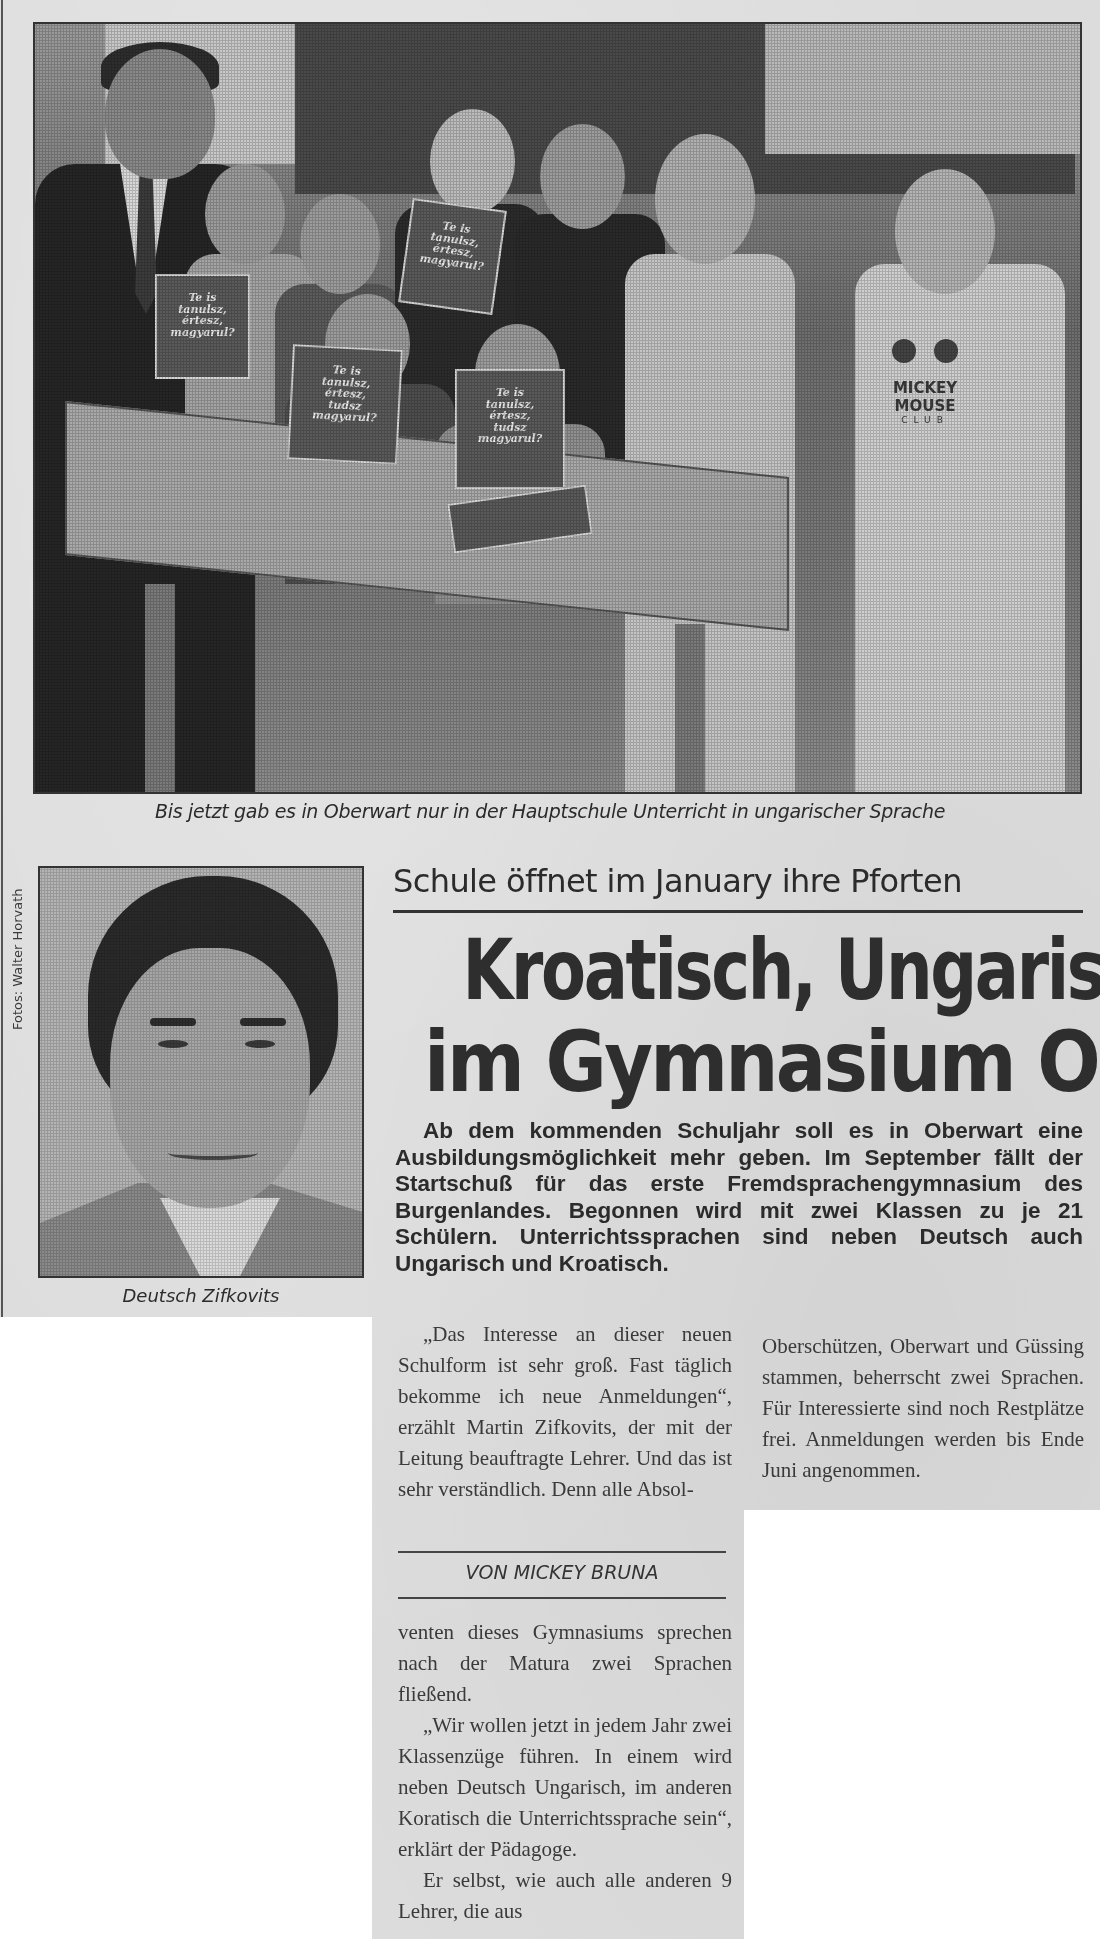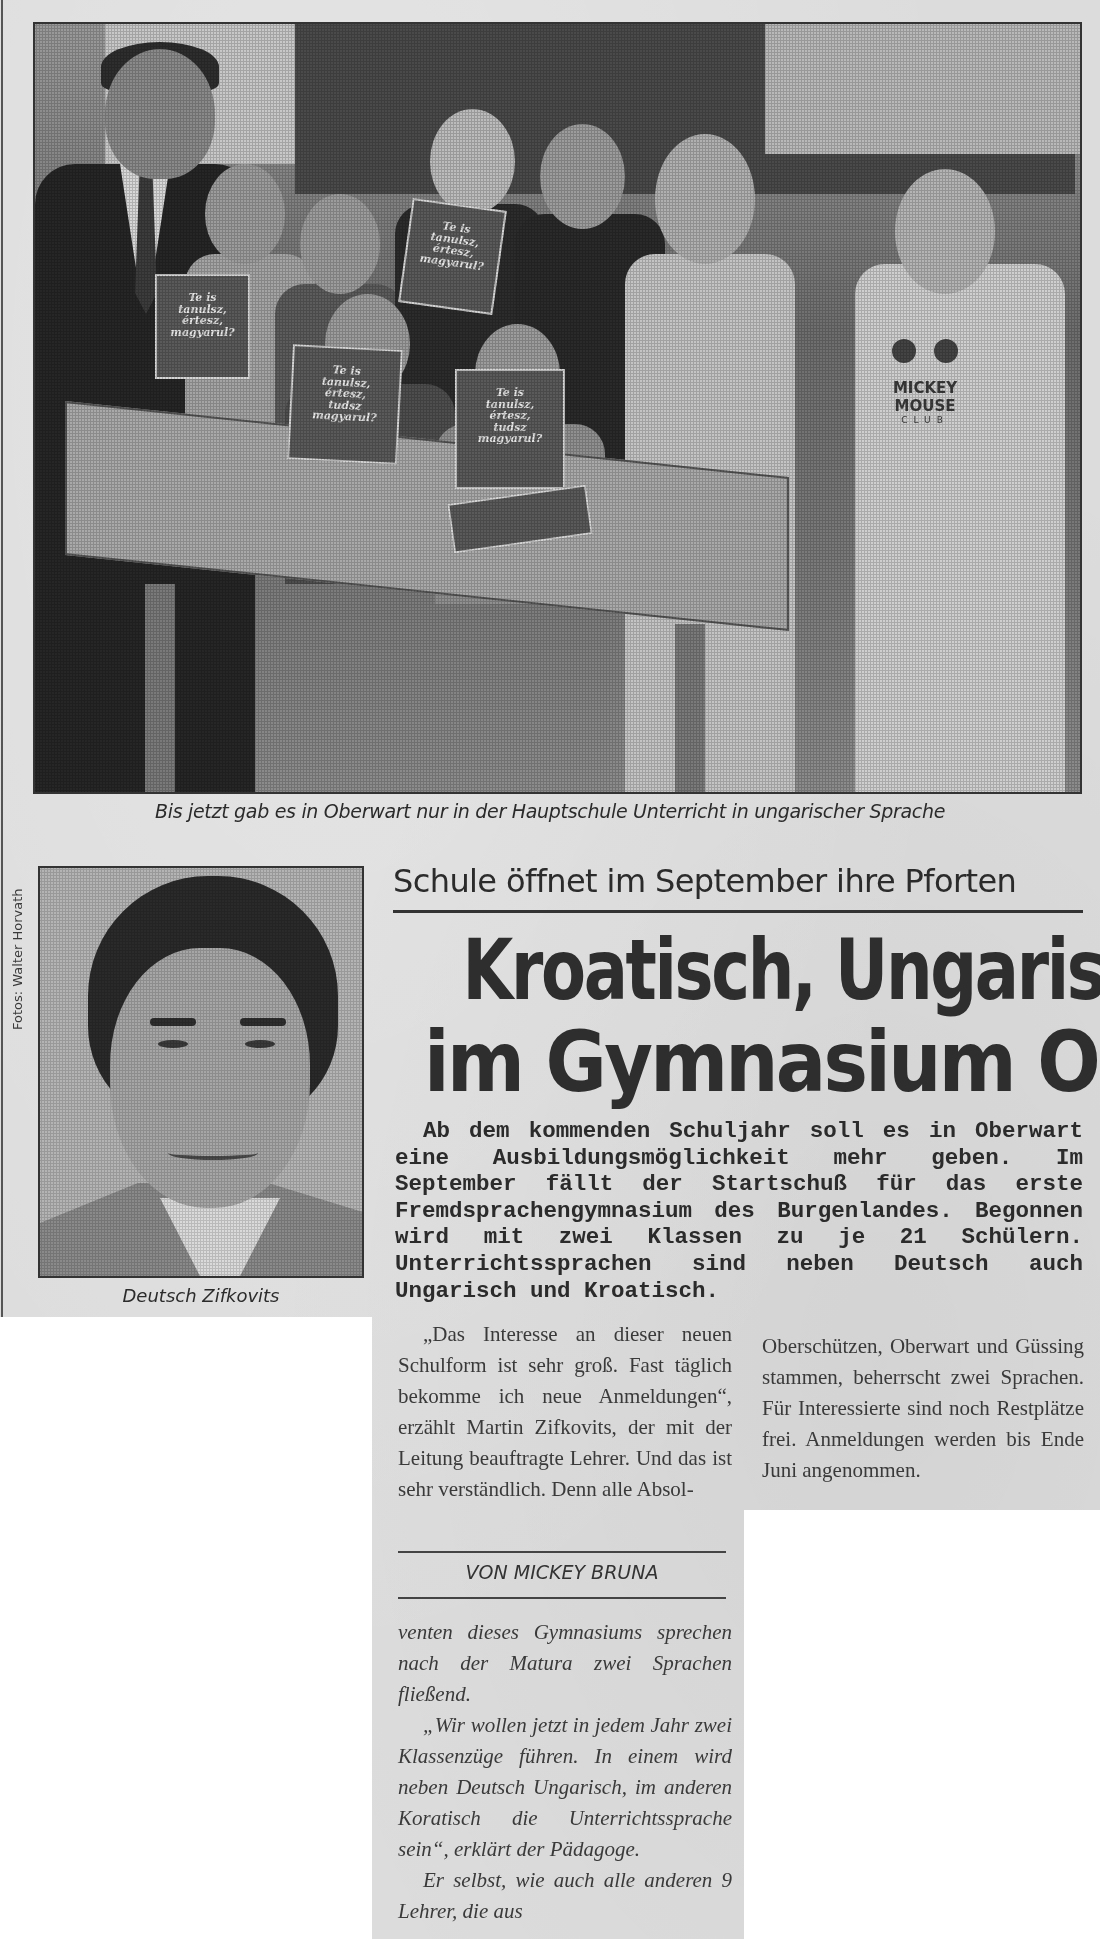--- a/index.html
+++ b/index.html
@@ -226,7 +226,7 @@
 </div>
 <div class="caption-portrait">Deutsch Zifkovits</div>
 
-<div class="kicker">Schule öffnet im September ihre Pforten</div>
+<div class="kicker">Schule öffnet im January ihre Pforten</div>
 <div class="kicker-rule"></div>
 <div class="headline">
   <span class="line1">Kroatisch, Ungarisch</span>

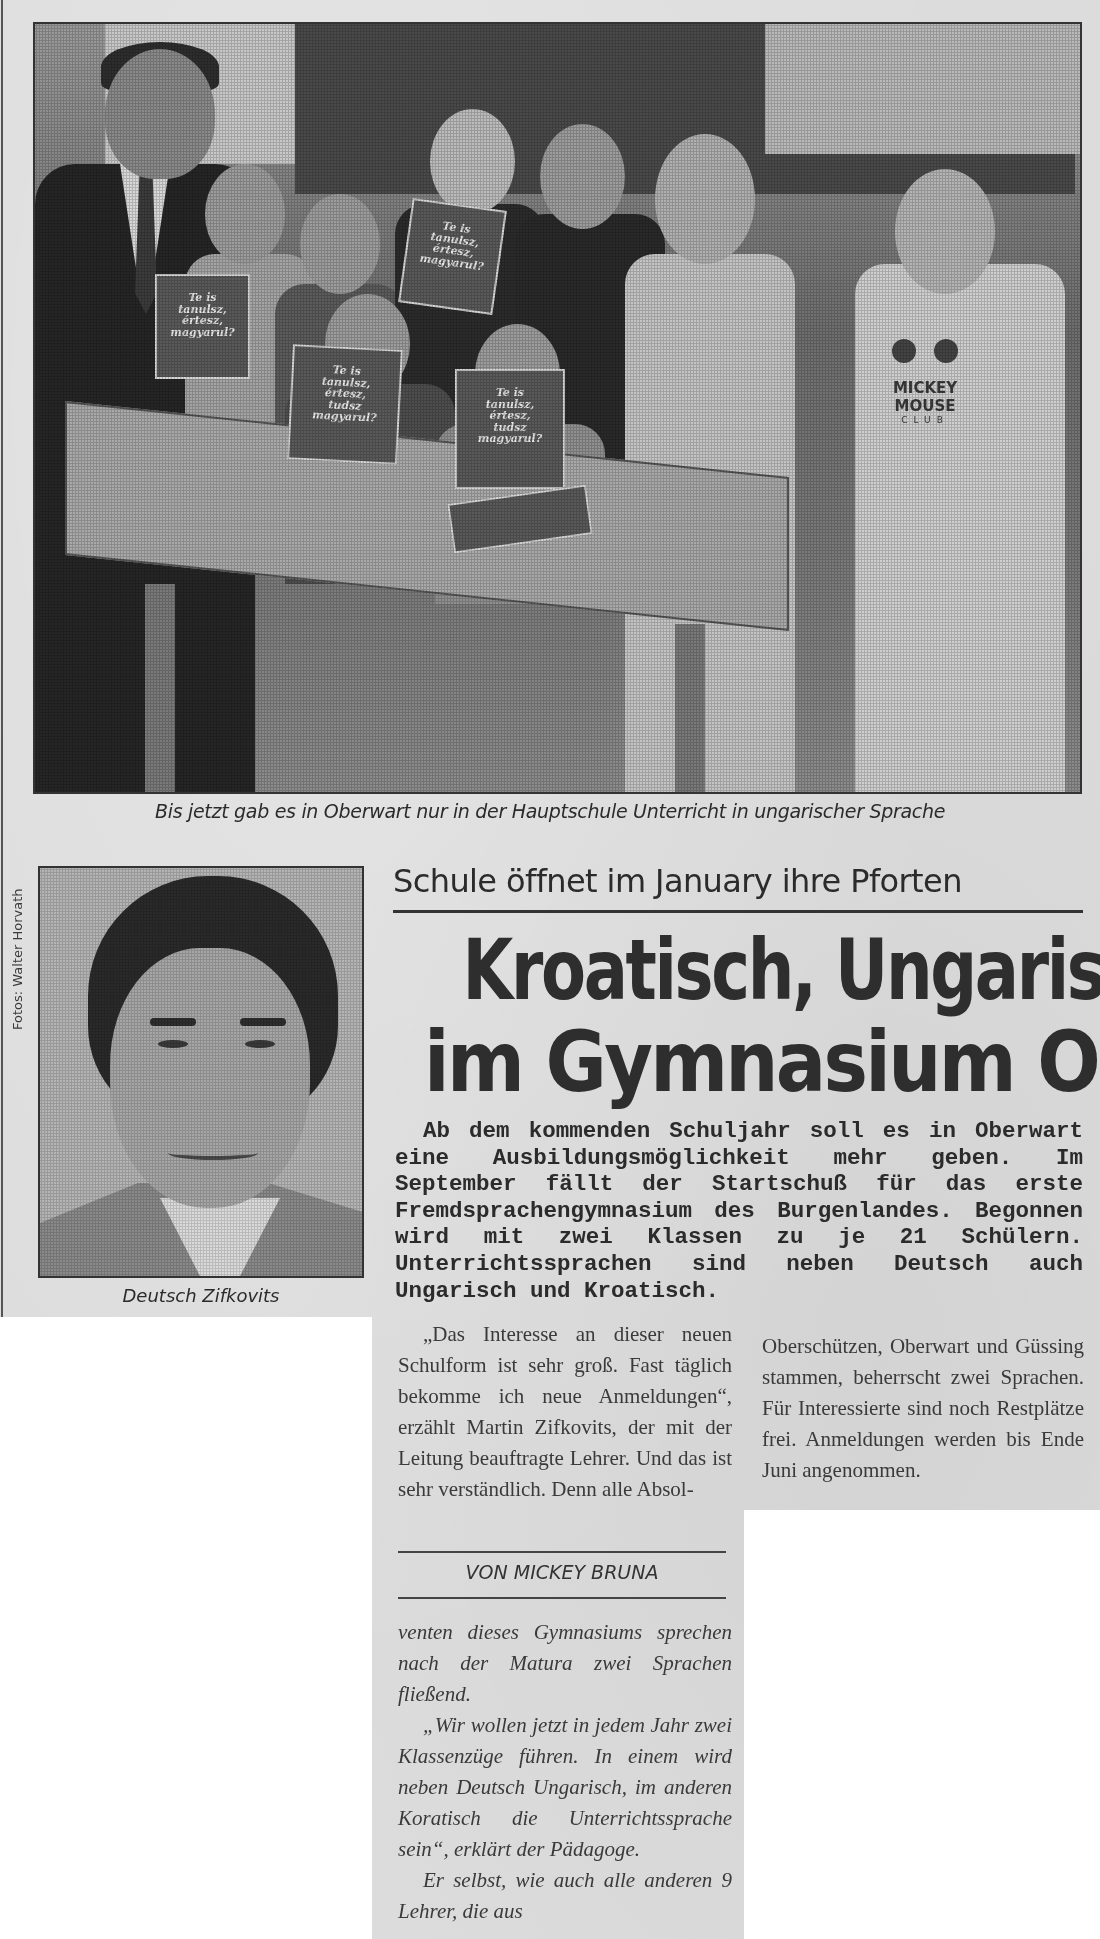--- a/index.html
+++ b/index.html
@@ -114,7 +114,7 @@
   .headline .line2 { transform: scaleX(1.14); }
   .lead {
     position: absolute; left: 395px; top: 1118px; width: 688px;
-    font-family: Liberation Mono, monospace; font-weight: bold; font-size: 22.5px; line-height: 26.6px;
+    font-family: Liberation Sans, sans-serif; font-weight: bold; font-size: 22.5px; line-height: 26.6px;
     color: #2b2b2b; text-align: justify; text-indent: 28px;
   }
 

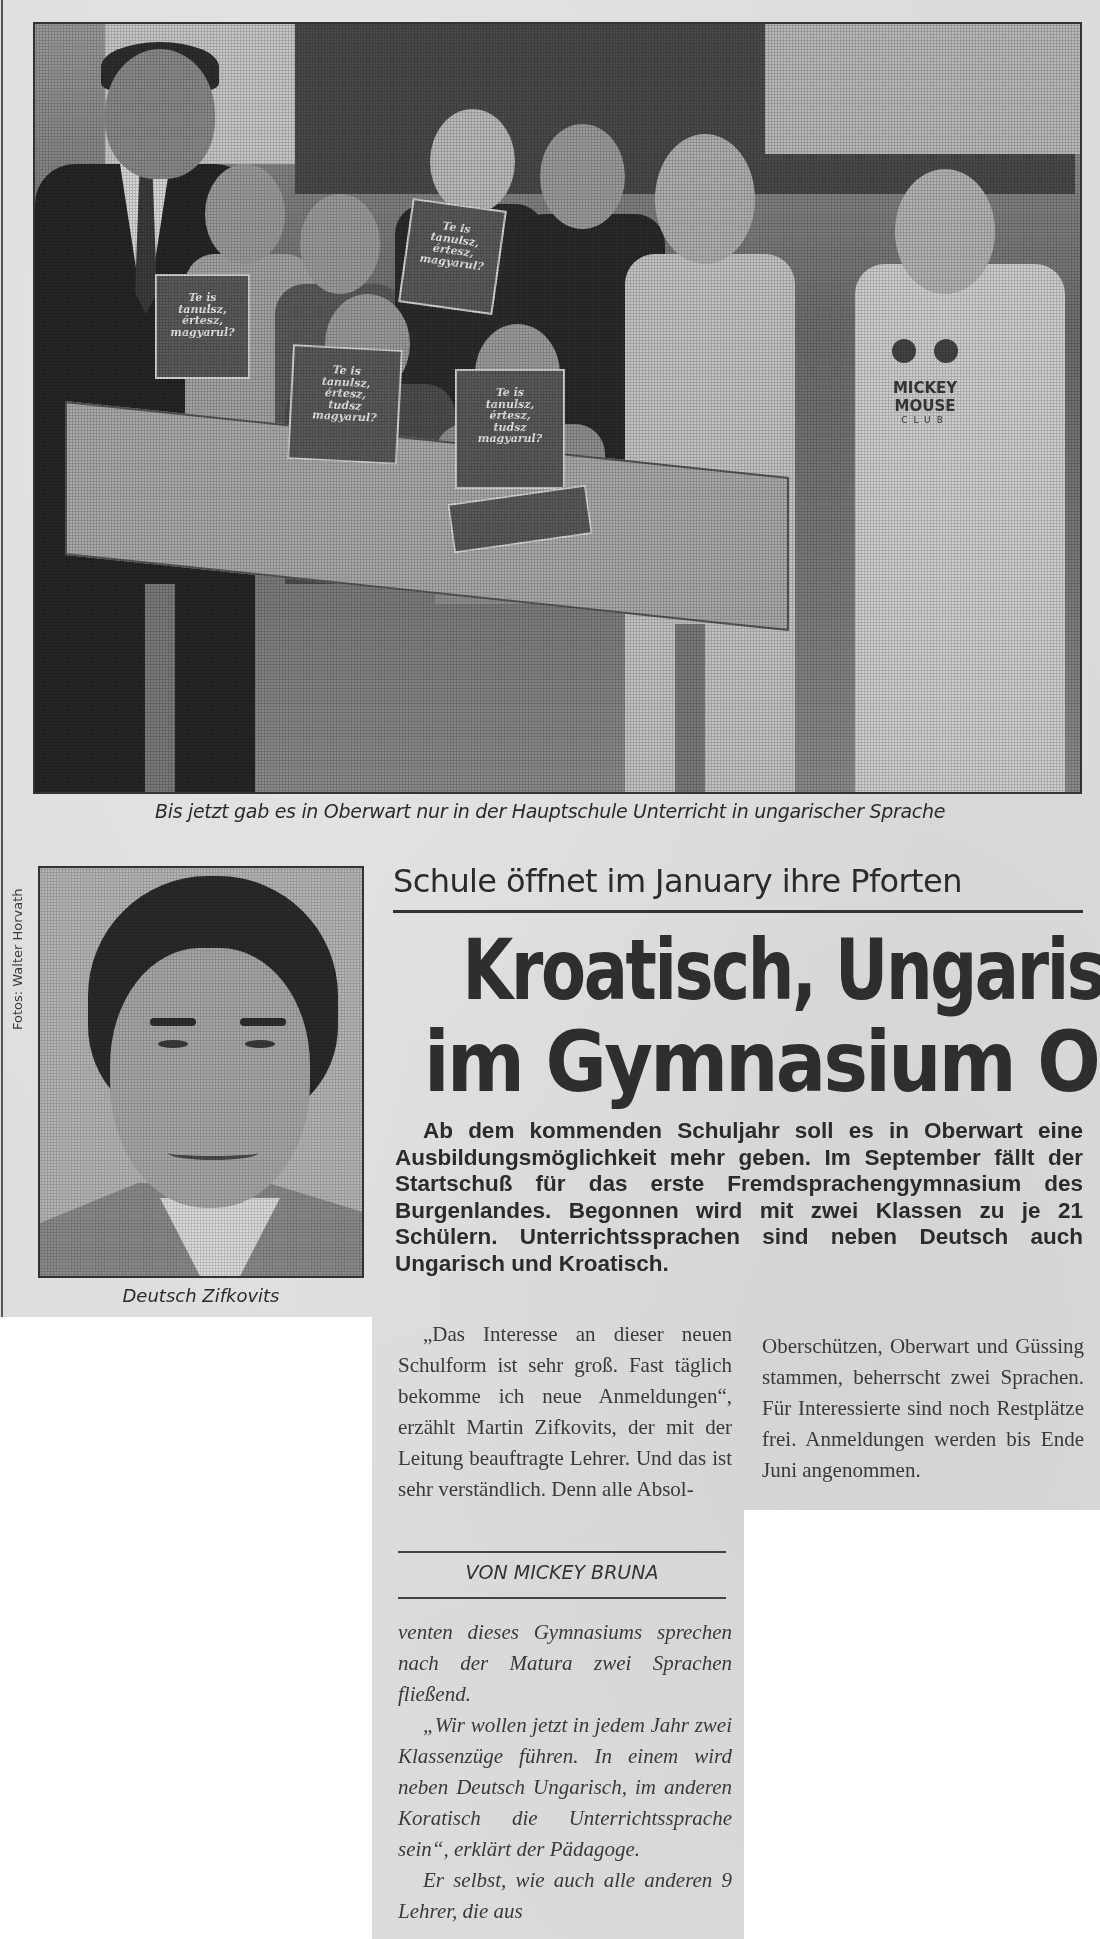--- a/index.html
+++ b/index.html
@@ -127,7 +127,7 @@
   .col p.noindent { text-indent: 0; }
   .col1a { left: 398px; top: 1319px; width: 334px; }
   .col2 { left: 762px; top: 1319px; width: 322px; margin-top: 12px; }
-  .col1b { left: 398px; top: 1617px; width: 334px; font-style: italic; }
+  .col1b { left: 398px; top: 1617px; width: 334px; }
   .byline-rule { position: absolute; left: 398px; width: 328px; height: 1.5px; background: #444; }
   .byline {
     position: absolute; left: 398px; top: 1561px; width: 328px; text-align: center;

